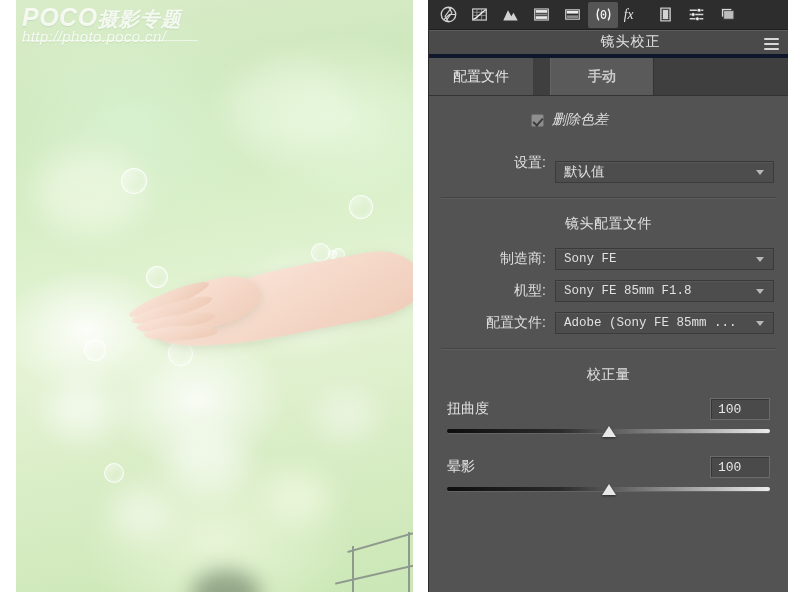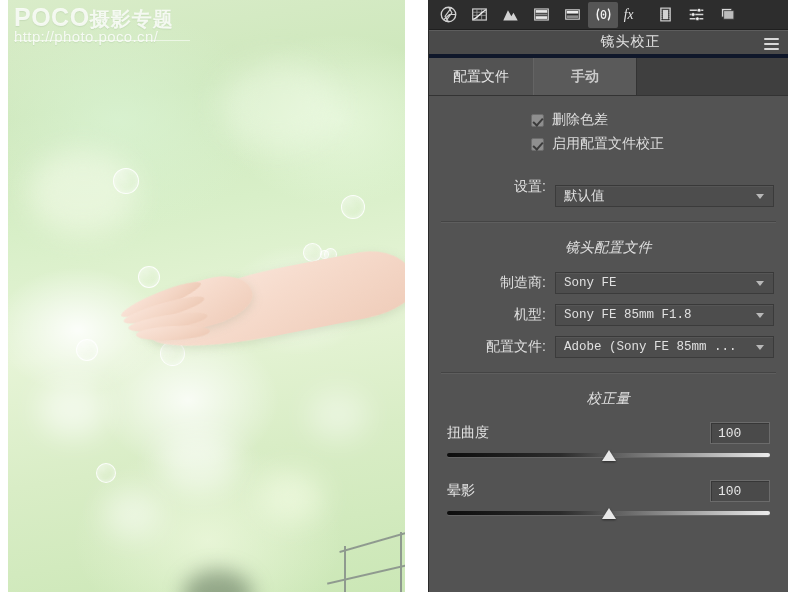--- a/index.html
+++ b/index.html
@@ -19,7 +19,7 @@
     overflow: hidden;
   }
   .photo {
-    position: absolute; left: 8px; top: 0;
+    position: absolute; left: 16px; top: 0;
     width: 397px; height: 592px;
     overflow: hidden;
     background:
@@ -30,6 +30,7 @@
       radial-gradient(ellipse 200px 150px at 110px 120px, rgba(220,245,215,.65), rgba(255,255,255,0) 75%),
       radial-gradient(ellipse 180px 130px at 200px 540px, rgba(245,252,230,.60), rgba(255,255,255,0) 75%),
       linear-gradient(170deg, #d9ecc9 0%, #cfe8bd 18%, #d8efc8 36%, #e6f4d6 55%, #d9edc6 74%, #cbe7b6 100%);
+    font-style: italic;
   }
   
   .bokeh { position: absolute; border-radius: 50%; filter: blur(14px); pointer-events:none; }

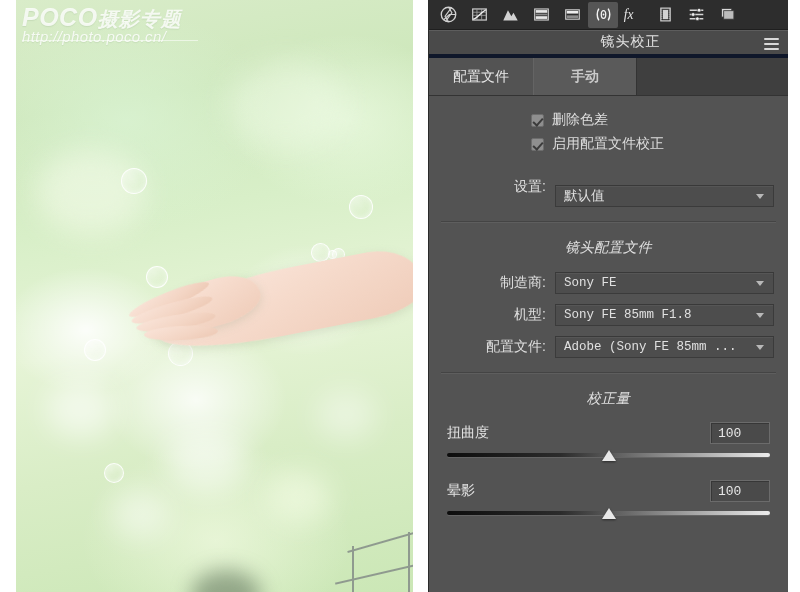--- a/index.html
+++ b/index.html
@@ -110,7 +110,7 @@
 
   
   .tab-row { display: flex; height: 38px; background: #3f3f3f;
-             border-bottom: 1px solid #333; }
+             border-bottom: 1px solid #333; gap: 17px; }
   .tab {
     min-width: 104px; padding: 0 18px;
     display: flex; align-items: center; justify-content: center;

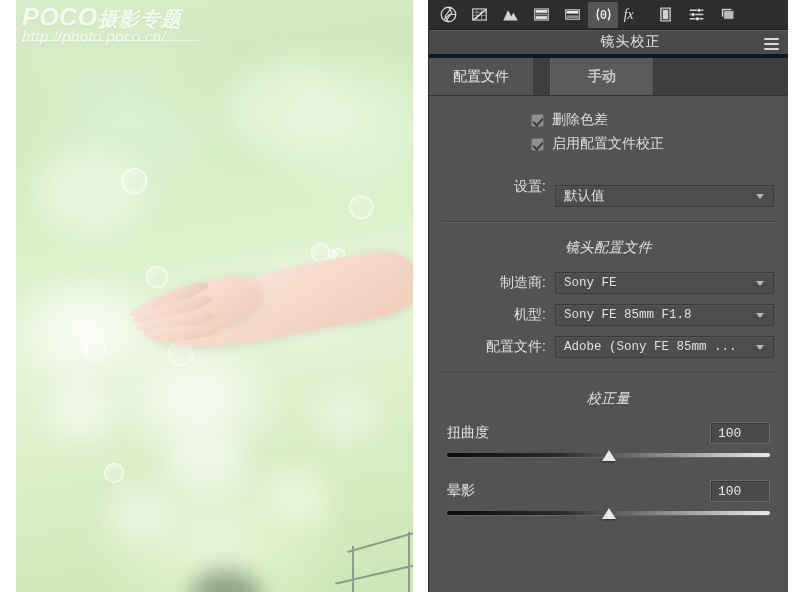--- a/index.html
+++ b/index.html
@@ -125,7 +125,7 @@
   .body { padding: 0; }
 
   
-  .check-block { padding: 12px 14px 6px 0; }
+  .check-block { padding: 12px 14px 6px 0; font-style: italic; }
   .check-row { display: flex; align-items: center; padding: 3px 0 3px 102px; }
   .cb {
     width: 13px; height: 13px; margin-right: 8px;

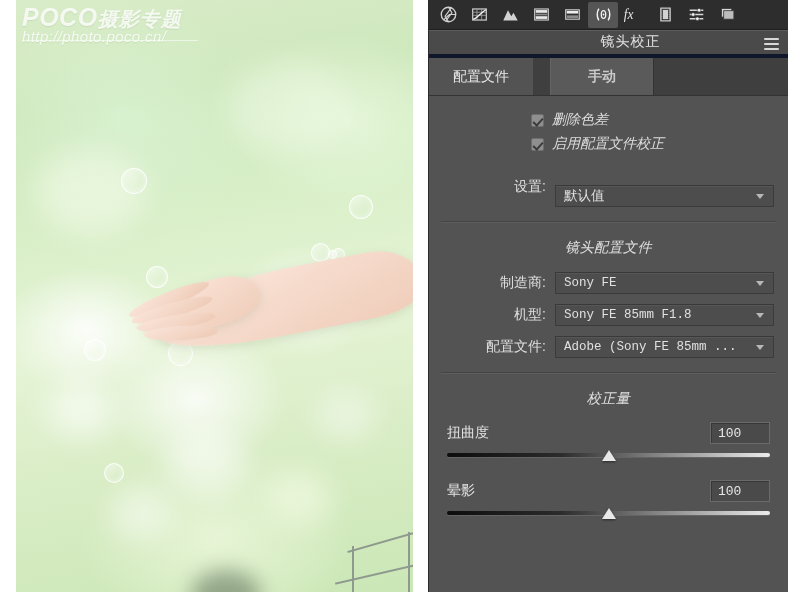--- a/index.html
+++ b/index.html
@@ -347,10 +347,6 @@
           <span class="cb"></span>
           <span class="check-label">删除色差</span>
         </div>
-        <div class="check-row">
-          <span class="cb"></span>
-          <span class="check-label">启用配置文件校正</span>
-        </div>
       </div>
 
       <div class="field-row">

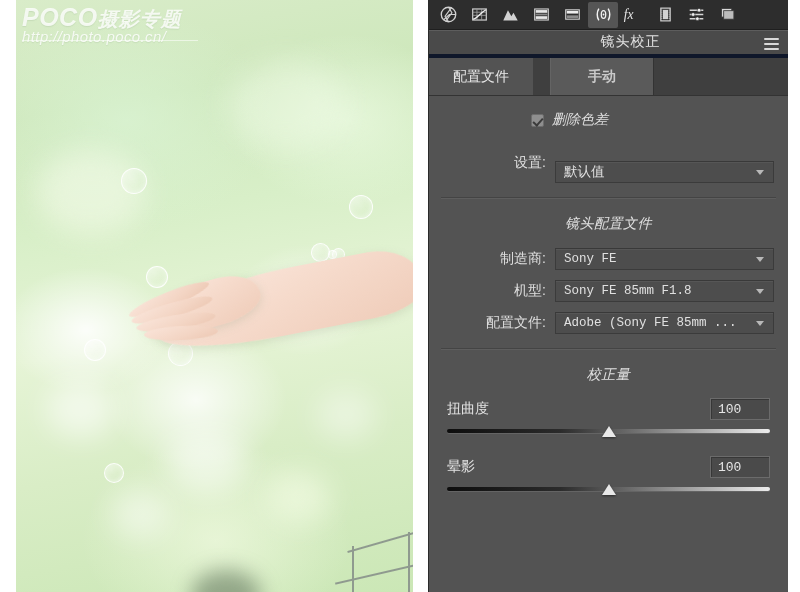--- a/index.html
+++ b/index.html
@@ -170,7 +170,7 @@
              box-shadow: 0 1px 0 #5e5e5e; }
 
   .section-title { text-align: center; font-size: 14px; color: #e0e0e0;
-                   padding: 8px 0 10px 0; letter-spacing: .5px; font-style: italic; }
+                   padding: 8px 0 10px 0; letter-spacing: .5px; }
 
   
   .slider-block { padding: 4px 18px 2px 18px; }

